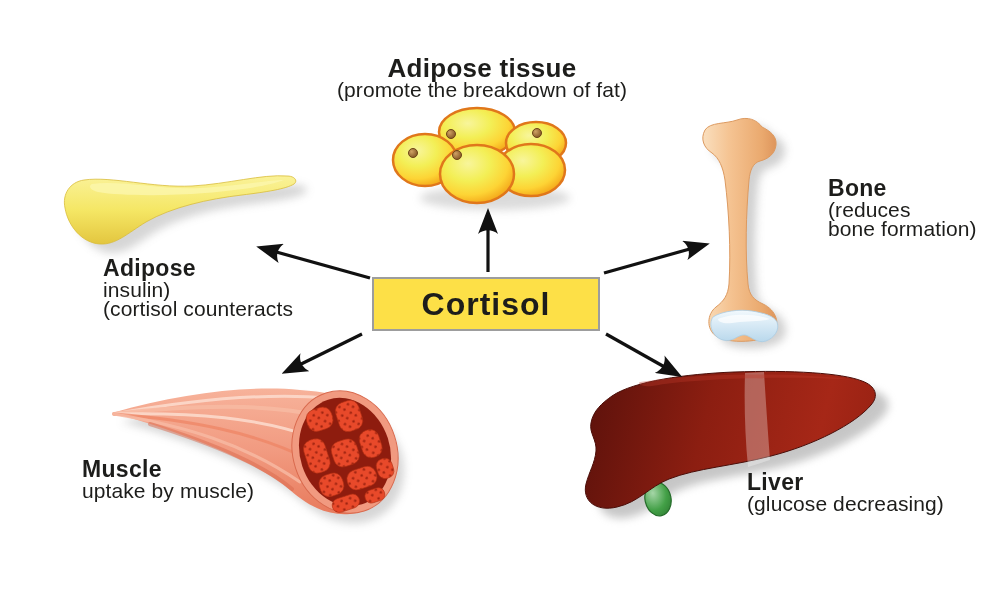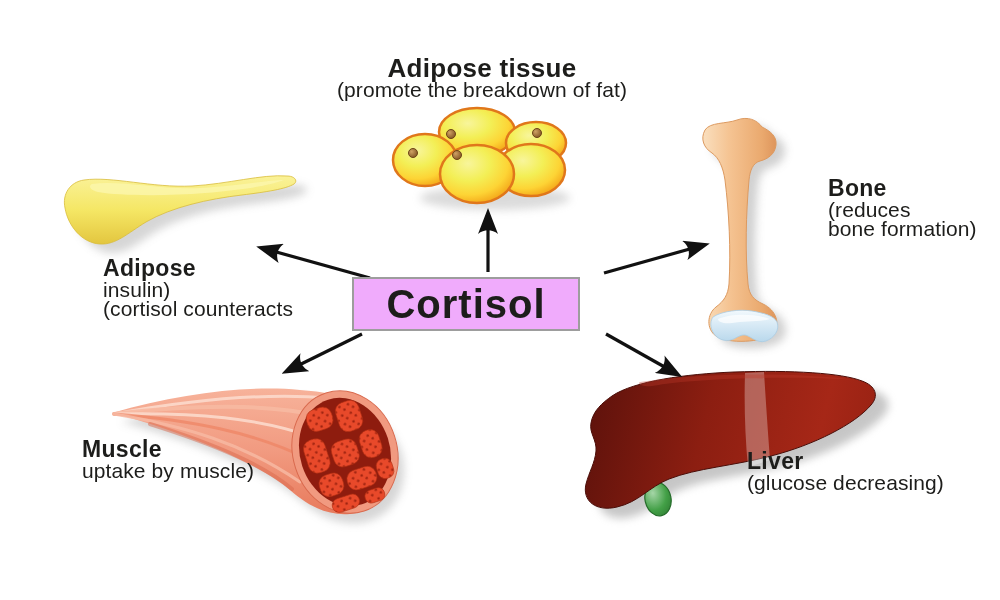--- a/index.html
+++ b/index.html
@@ -18,9 +18,9 @@
   .muscle-block{left:82px;top:436px;}
   .liver-block{left:747px;top:448px;}
   .cortisol-box{
-    position:absolute;left:352px;top:277px;width:228px;height:54px;box-sizing:border-box;
-    border:2px solid #9d9d9d;background:#f0abfc;display:flex;align-items:center;justify-content:center;
-    font-size:40px;font-weight:bold;letter-spacing:1px;
+    position:absolute;left:372px;top:277px;width:228px;height:54px;box-sizing:border-box;
+    border:2px solid #9d9d9d;background:#fde047;display:flex;align-items:center;justify-content:center;
+    font-size:32px;font-weight:bold;letter-spacing:1px;
   }
 </style>
 </head>

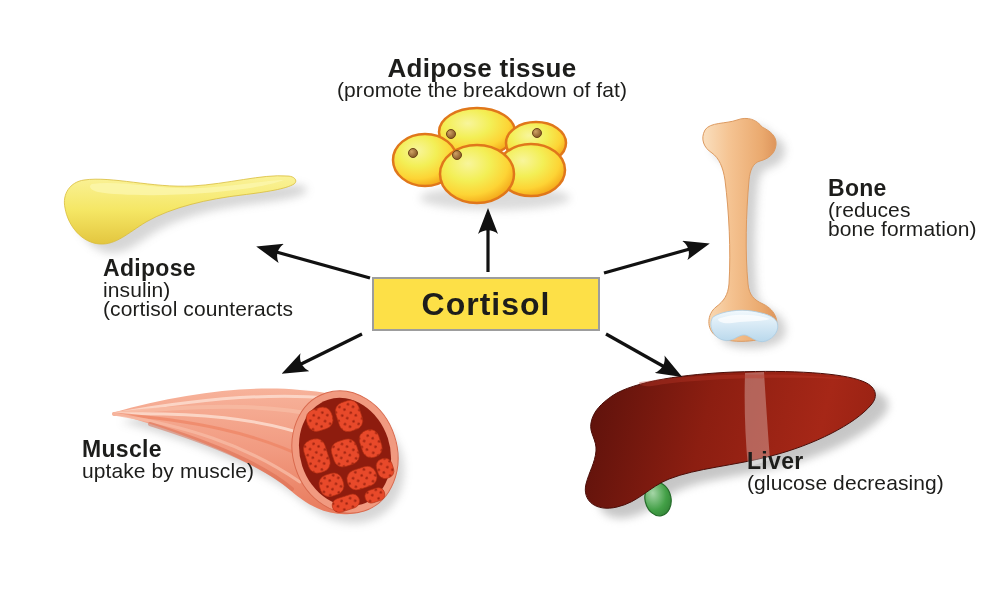--- a/index.html
+++ b/index.html
@@ -15,7 +15,7 @@
   .adipose-block .organ-title{font-size:26px;text-align:center;}
   .pancreas-block{left:103px;top:255px;}
   .bone-block{left:787px;top:175px;margin-left:41px;}
-  .muscle-block{left:82px;top:436px;}
+  .muscle-block{left:82px;top:456px;}
   .liver-block{left:747px;top:448px;}
   .cortisol-box{
     position:absolute;left:372px;top:277px;width:228px;height:54px;box-sizing:border-box;

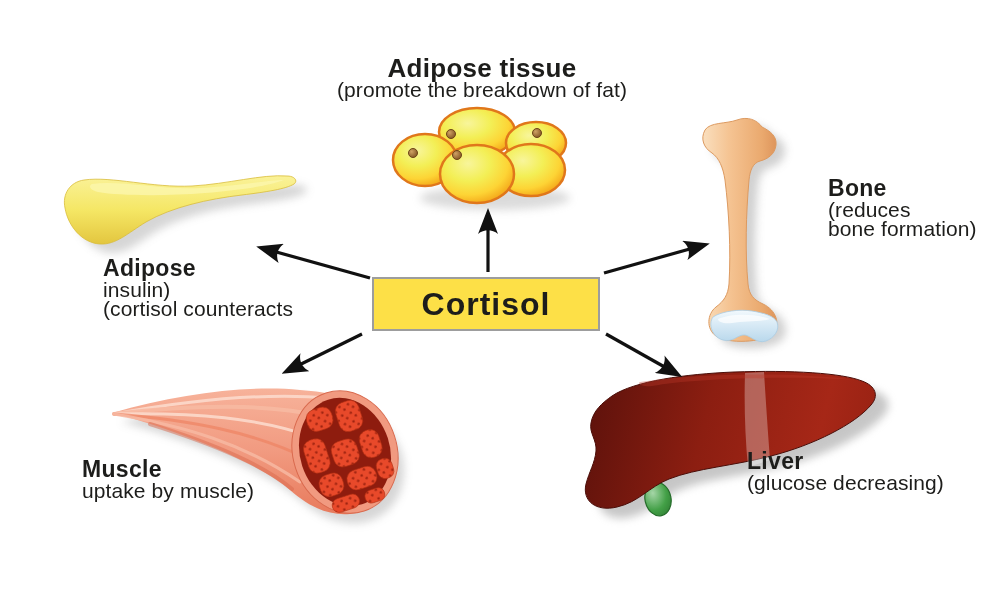--- a/index.html
+++ b/index.html
@@ -16,7 +16,7 @@
   .pancreas-block{left:103px;top:255px;}
   .bone-block{left:787px;top:175px;margin-left:41px;}
   .muscle-block{left:82px;top:456px;}
-  .liver-block{left:747px;top:448px;}
+  .liver-block{left:747px;top:469px;}
   .cortisol-box{
     position:absolute;left:372px;top:277px;width:228px;height:54px;box-sizing:border-box;
     border:2px solid #9d9d9d;background:#fde047;display:flex;align-items:center;justify-content:center;

